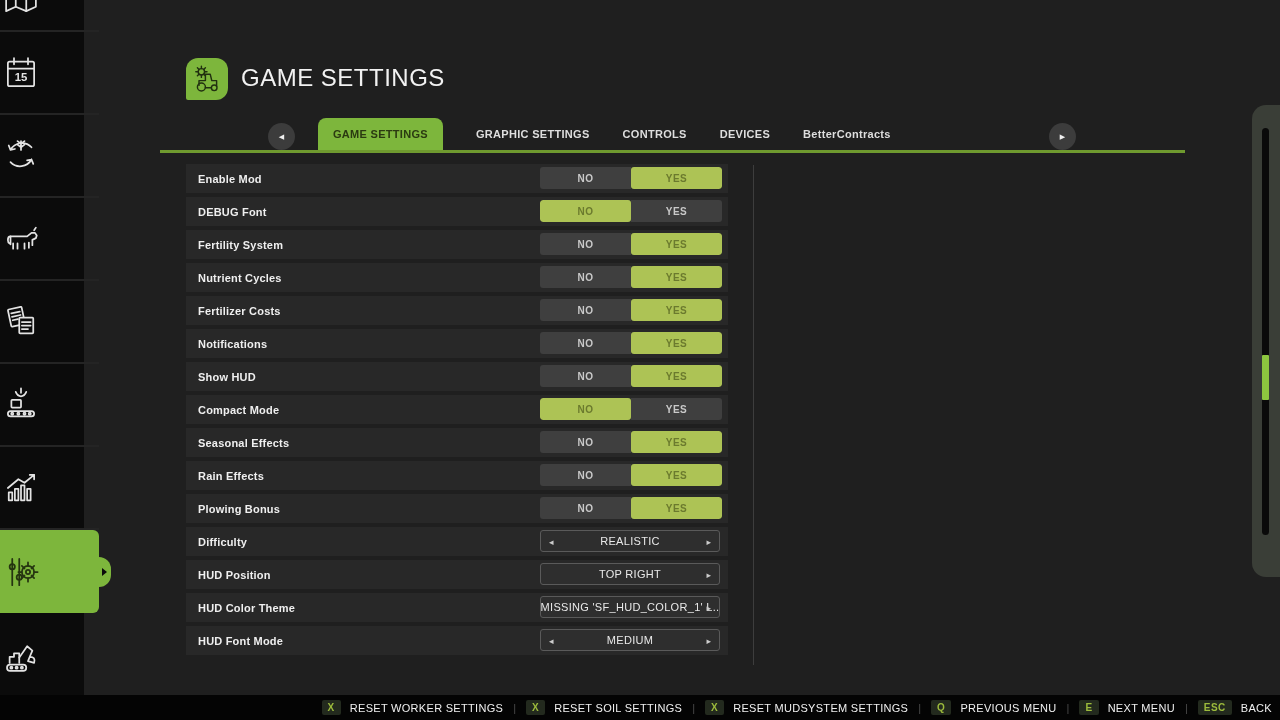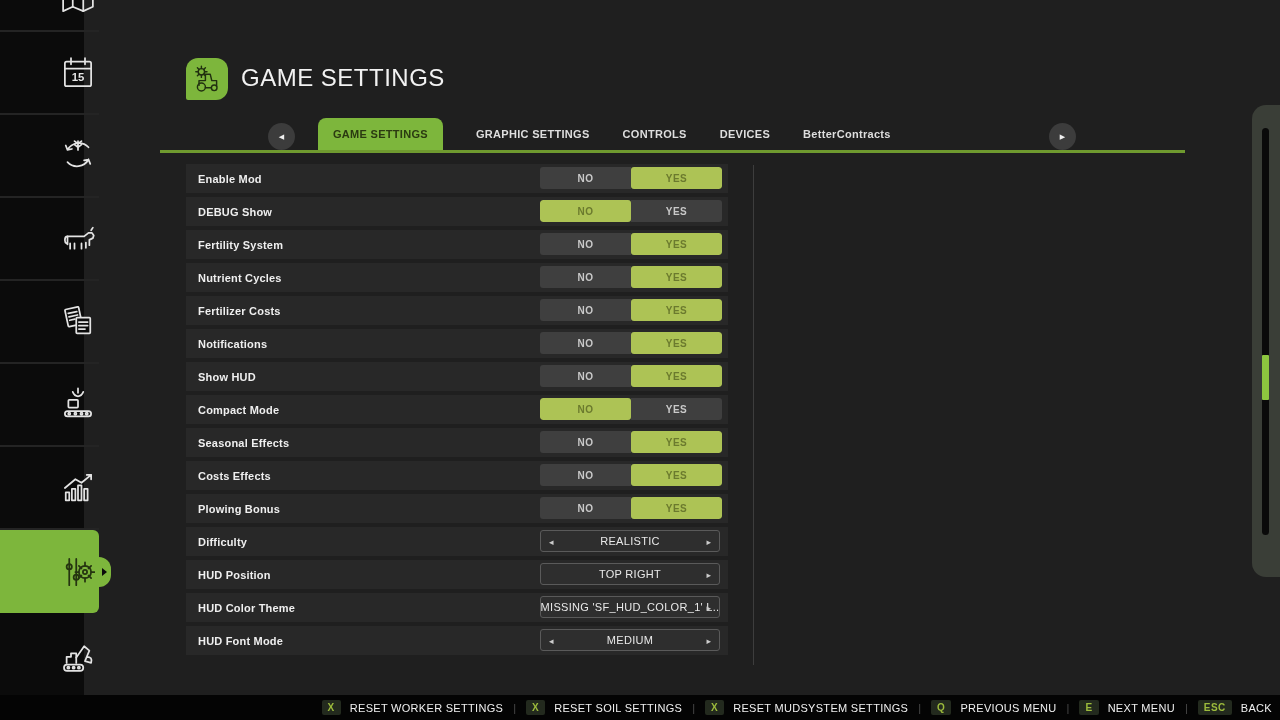--- a/index.html
+++ b/index.html
@@ -14,7 +14,7 @@
 
   
   .sidebar{position:absolute;left:0;top:0;width:84px;height:695px;background:var(--sidebar-bg);z-index:5;}
-  .nav-cell{position:relative;width:99px;display:flex;align-items:center;justify-content:flex-end;
+  .nav-cell{position:relative;width:99px;display:flex;align-items:center;justify-content:flex-start;
     border-bottom:2px solid #242424;color:#e3e3e3;cursor:pointer;}
   .nav-cell svg{width:42px;height:42px;stroke:currentColor;fill:none;stroke-width:2;stroke-linecap:round;stroke-linejoin:round;}
   .nav-cell.cut{height:32px;overflow:hidden;}

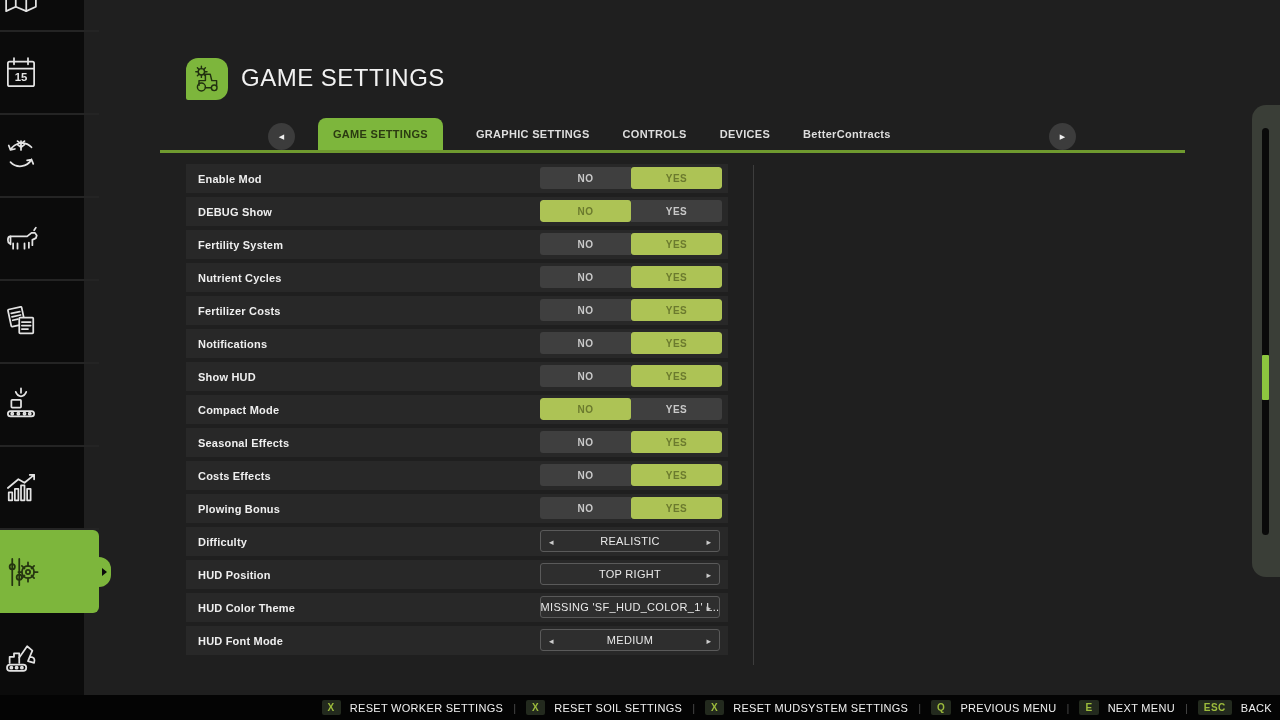--- a/index.html
+++ b/index.html
@@ -210,7 +210,7 @@
 
   </div>
     <div class="row">
-    <span class="row-label">DEBUG Show</span>
+    <span class="row-label">DEBUG Font</span>
     <div class="toggle">
       <div class="seg seg-no on">NO</div>
       <div class="seg seg-yes">YES</div>

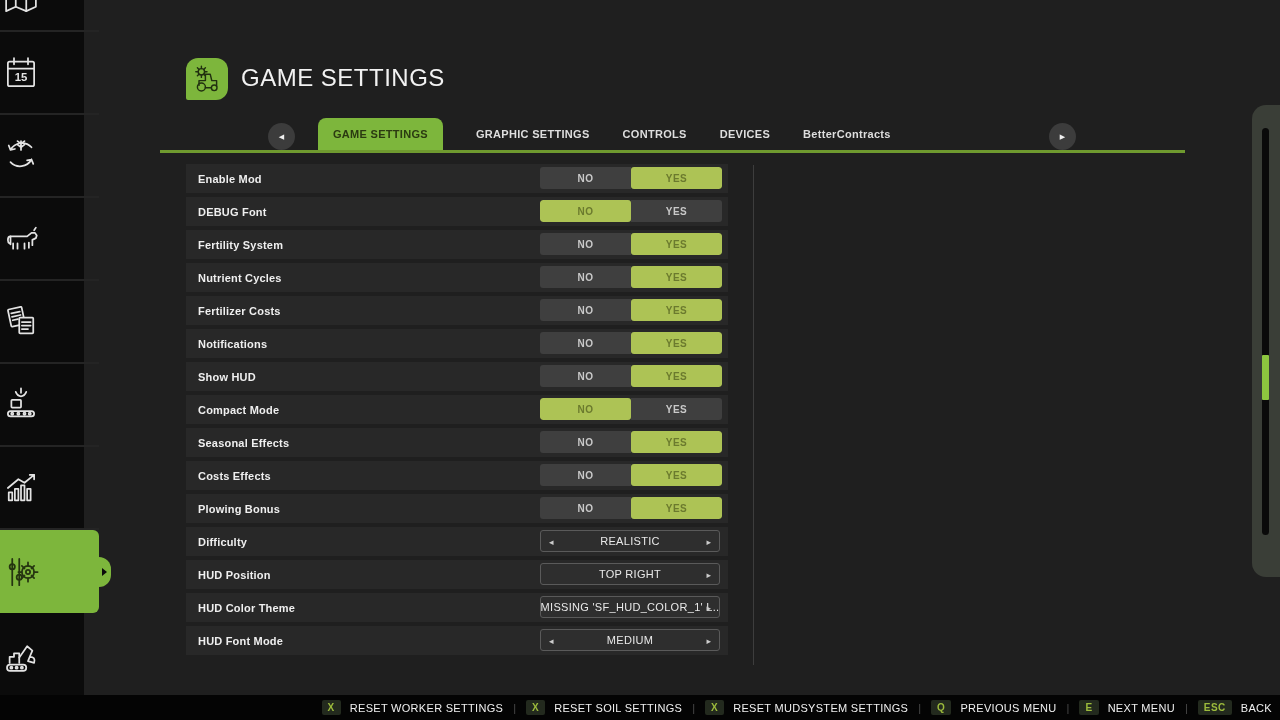--- a/index.html
+++ b/index.html
@@ -274,7 +274,7 @@
 
   </div>
     <div class="row">
-    <span class="row-label">Costs Effects</span>
+    <span class="row-label">Rain Effects</span>
     <div class="toggle">
       <div class="seg seg-no">NO</div>
       <div class="seg seg-yes on">YES</div>

